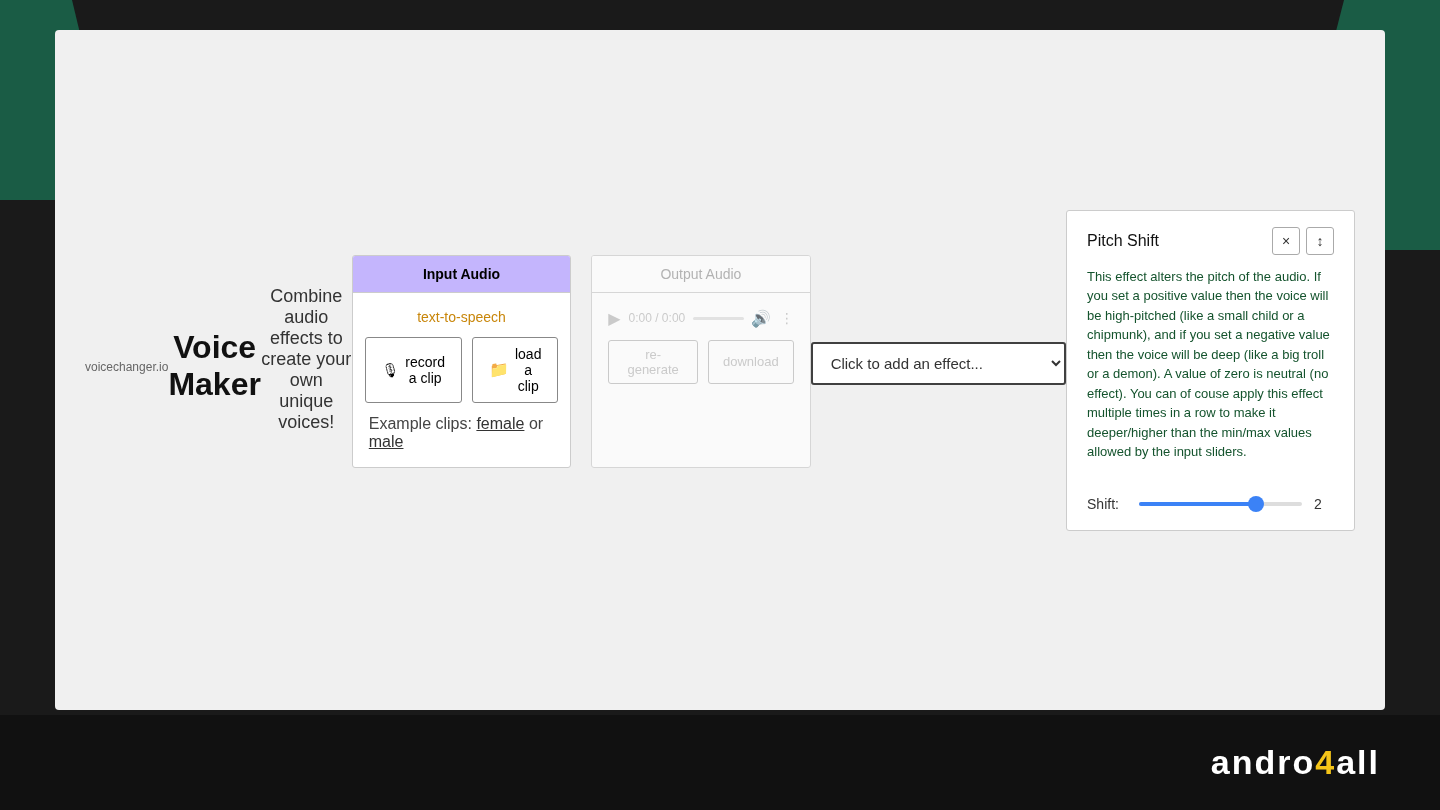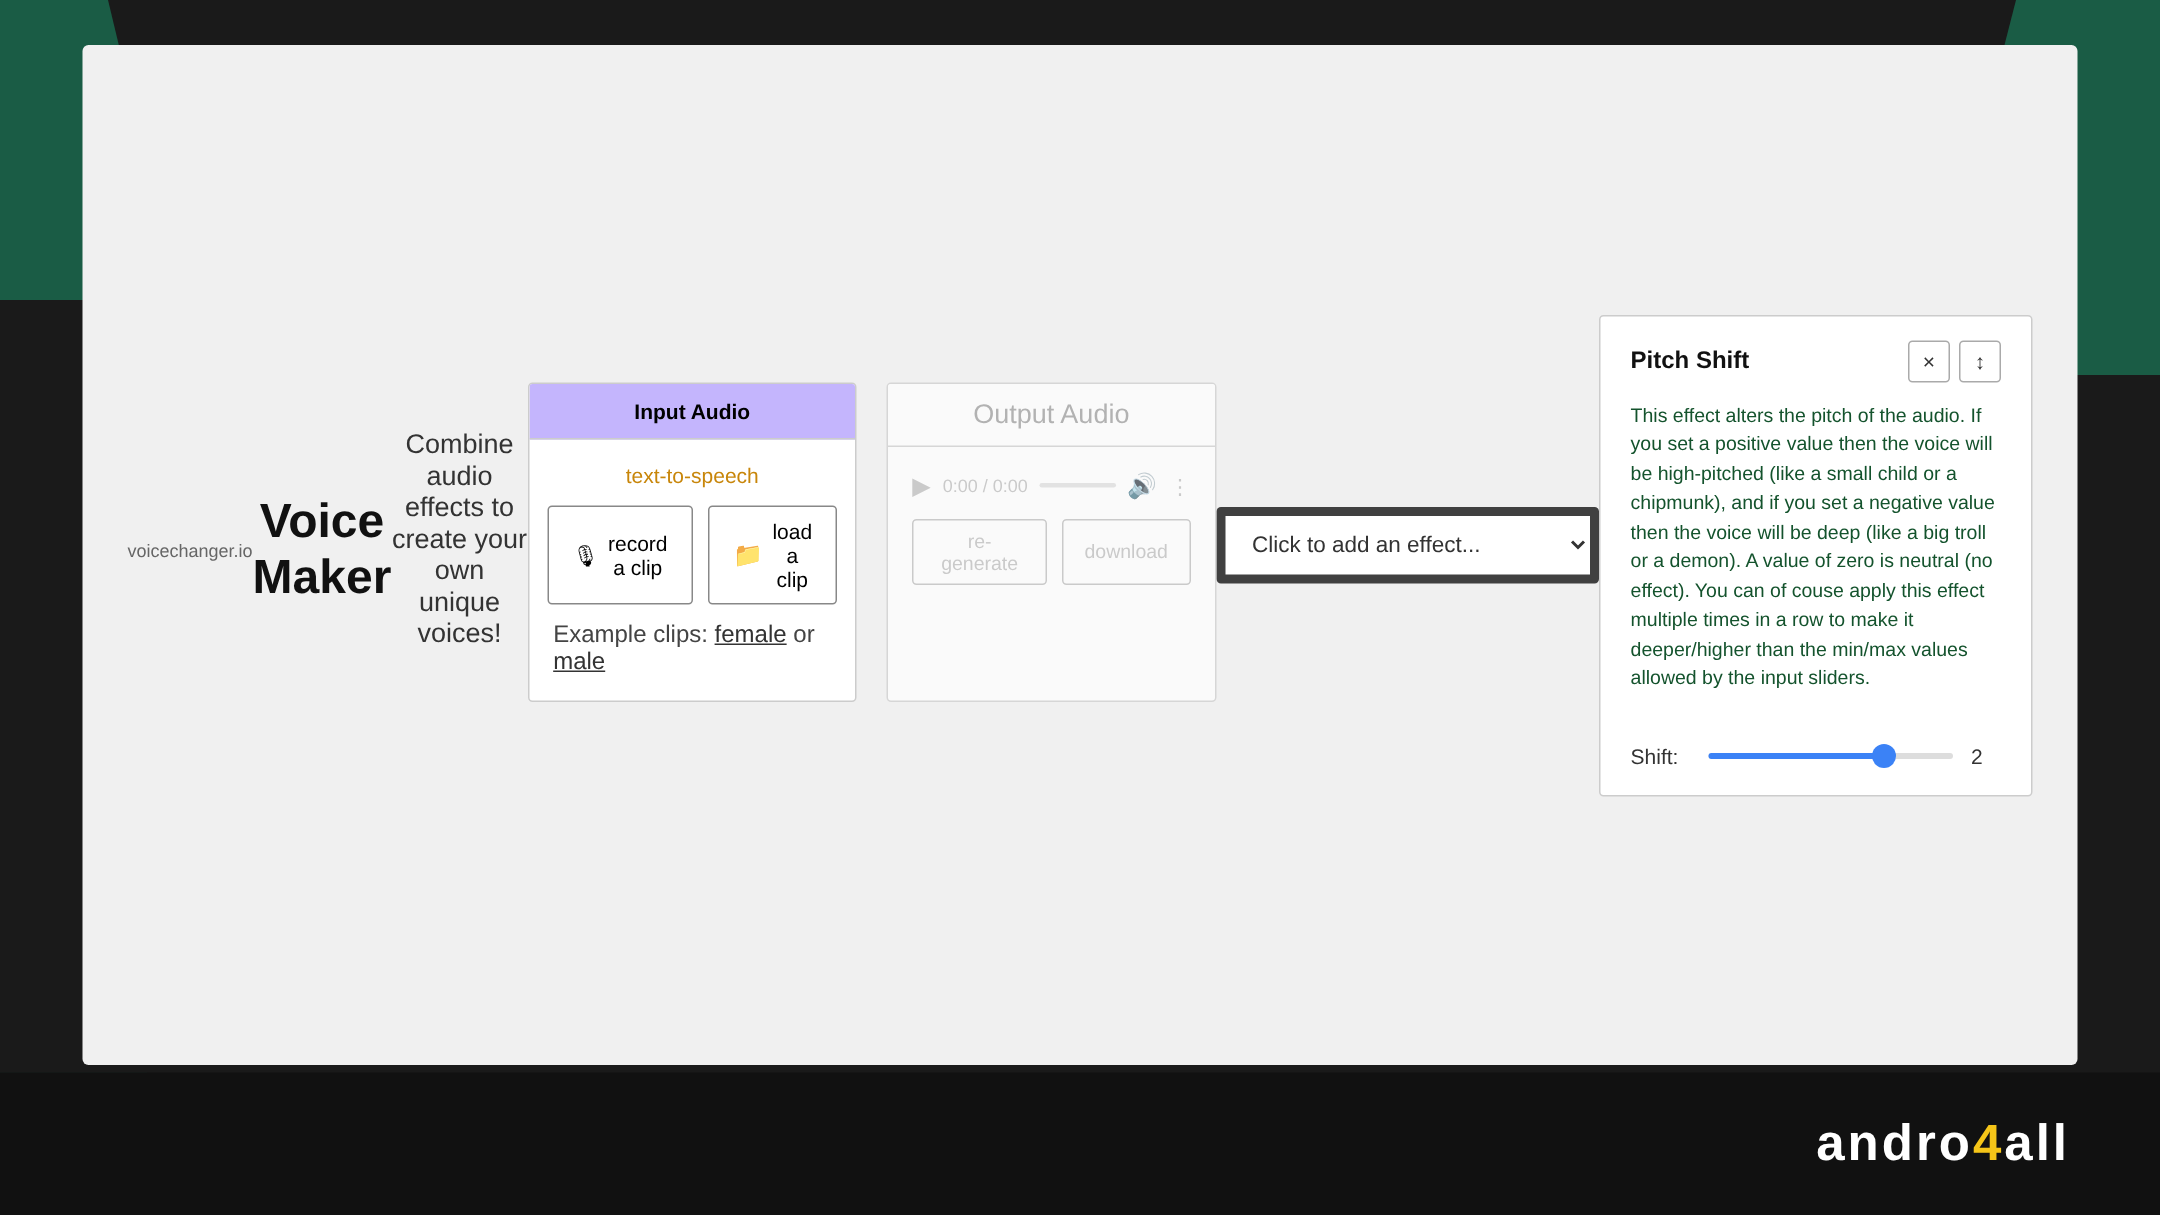--- a/index.html
+++ b/index.html
@@ -273,7 +273,7 @@
 
     .effect-title {
       font-size: 16px;
-      font-weight: bold;
+      font-weight: normal;
       color: #111;
     }
 

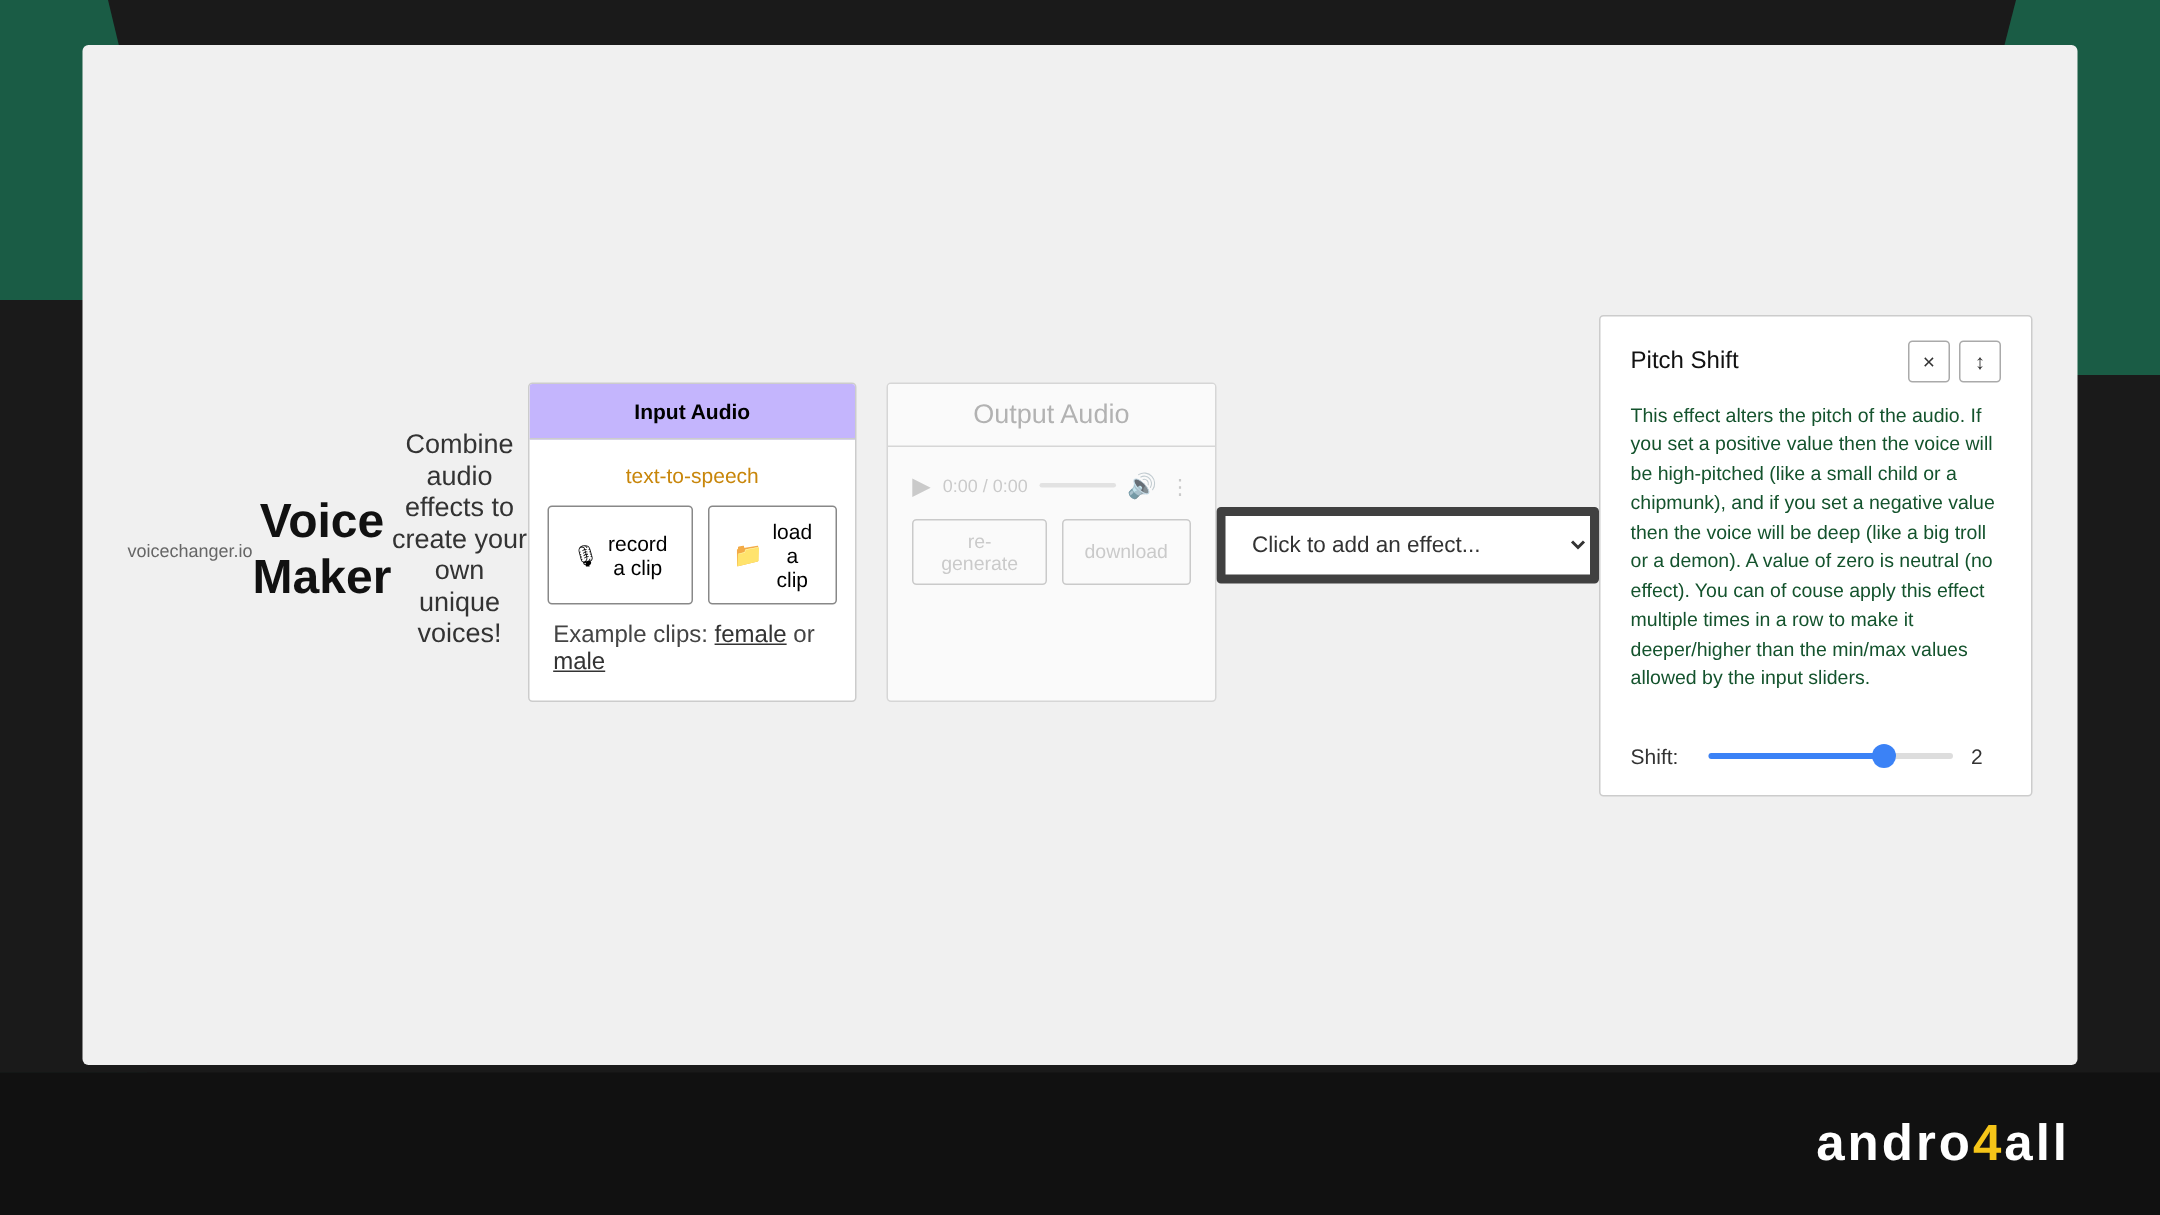--- a/index.html
+++ b/index.html
@@ -172,7 +172,7 @@
       border-bottom: 1px solid #ccc;
       padding: 10px 16px;
       font-weight: normal;
-      font-size: 18px;
+      font-size: 14px;
       text-align: center;
       color: #999;
     }

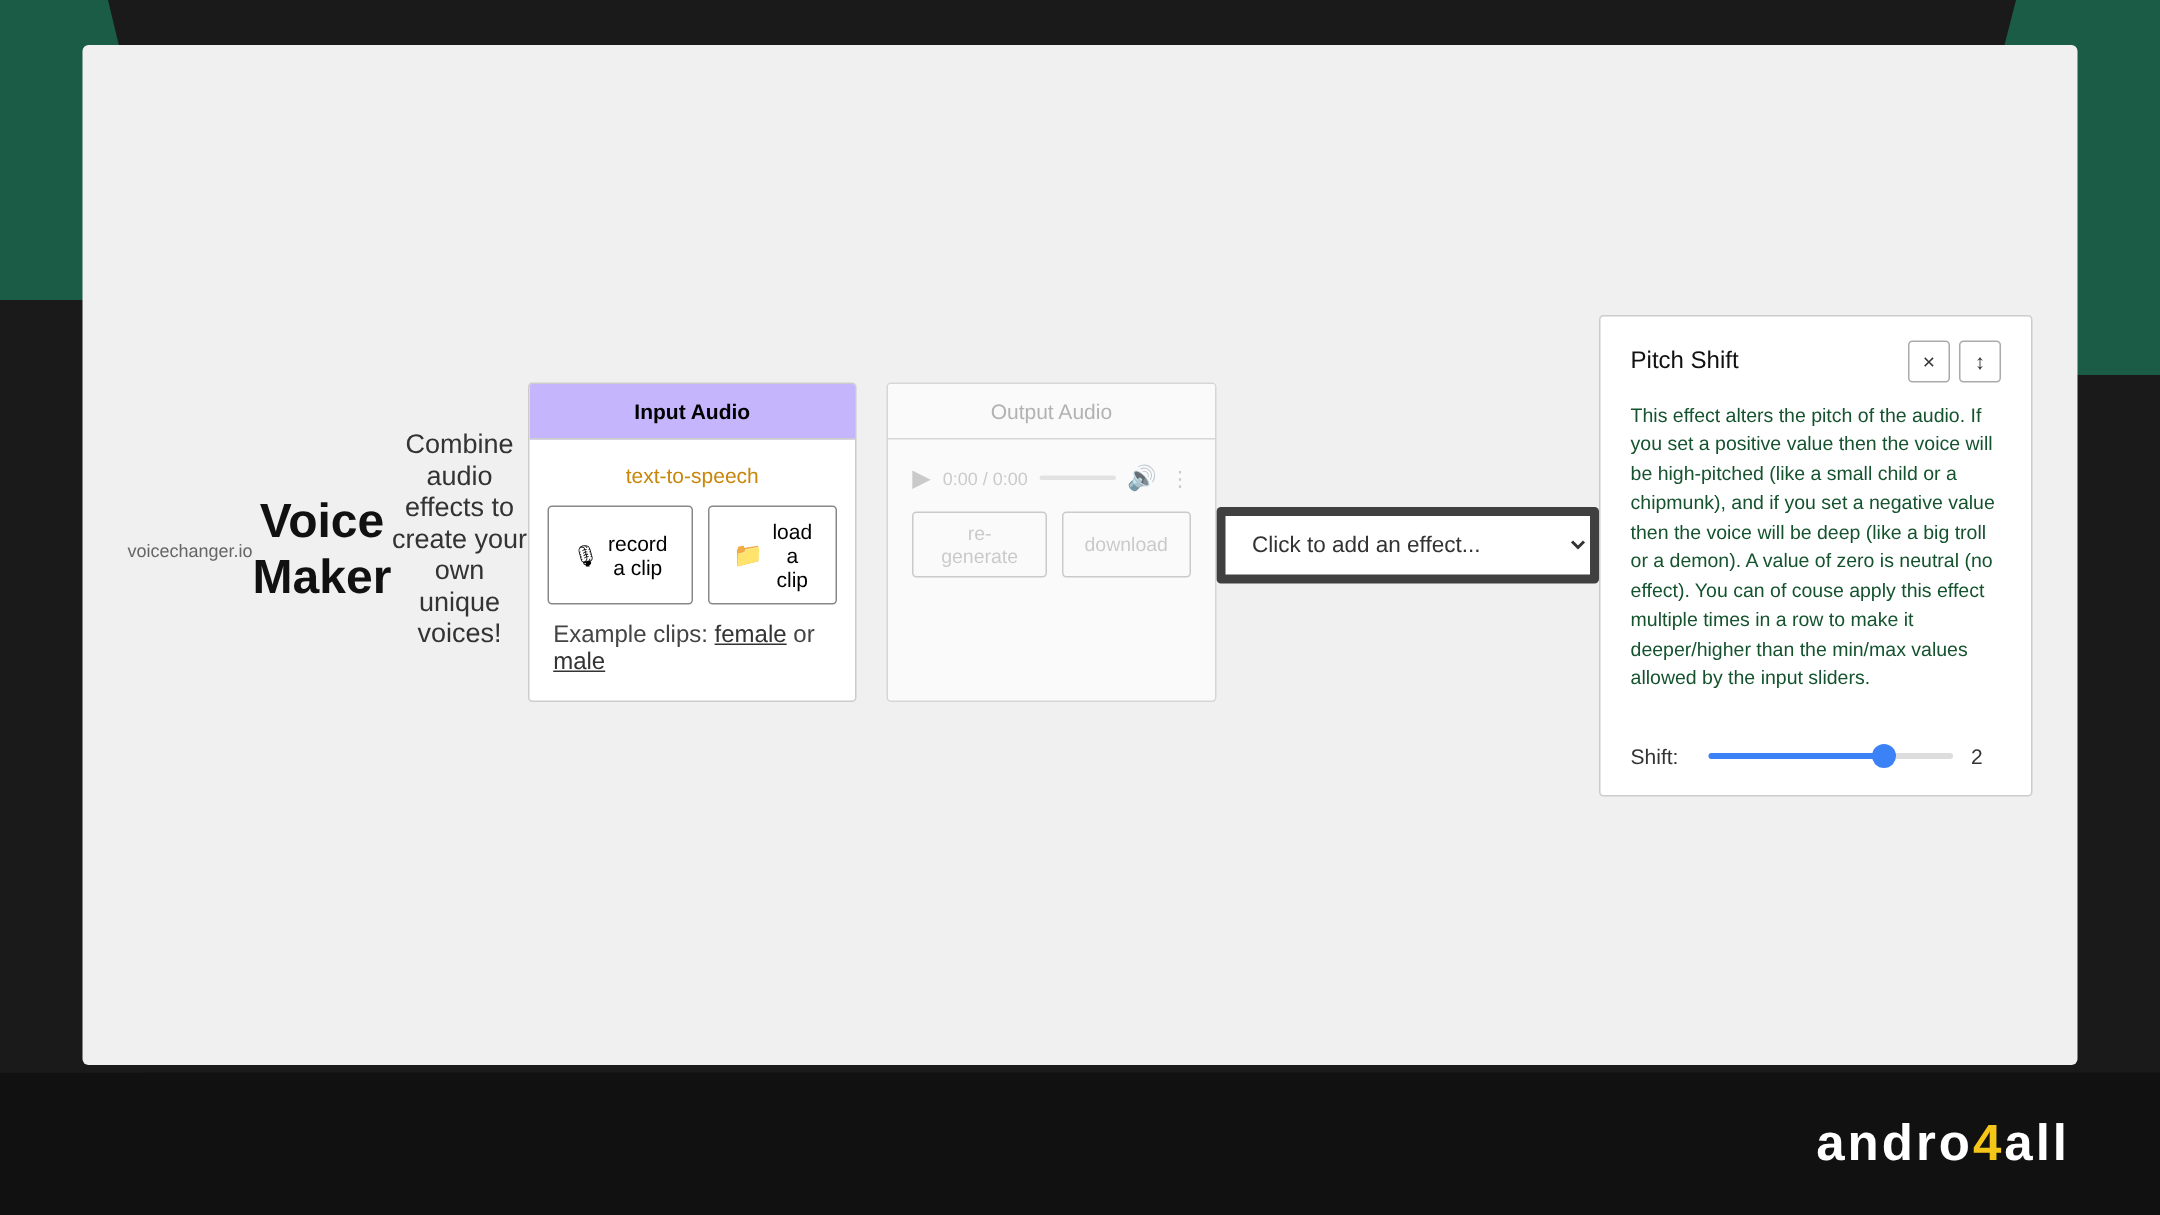--- a/index.html
+++ b/index.html
@@ -246,7 +246,7 @@
       width: 100%;
       padding: 10px 14px;
       font-size: 15px;
-      border: 6px solid #404040;
+      border: 2px solid #404040;
       border-radius: 3px;
       background: #fff;
       color: #333;

